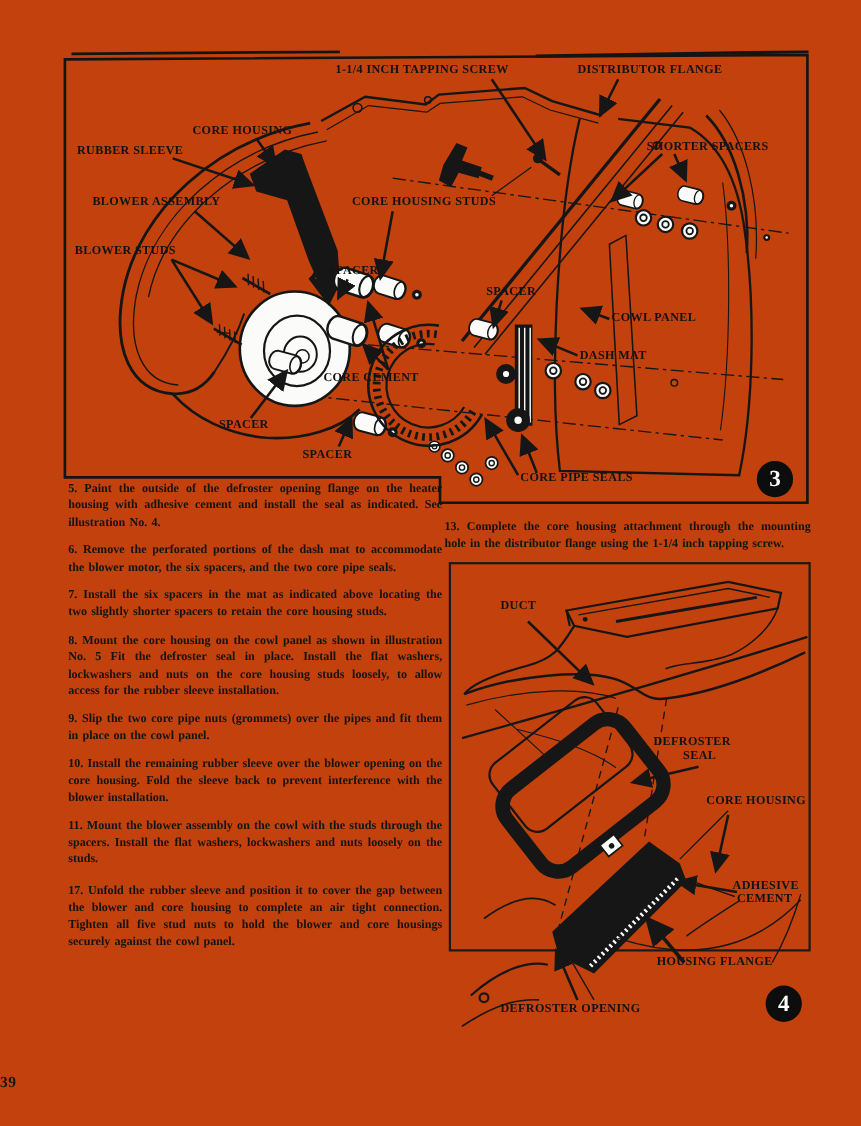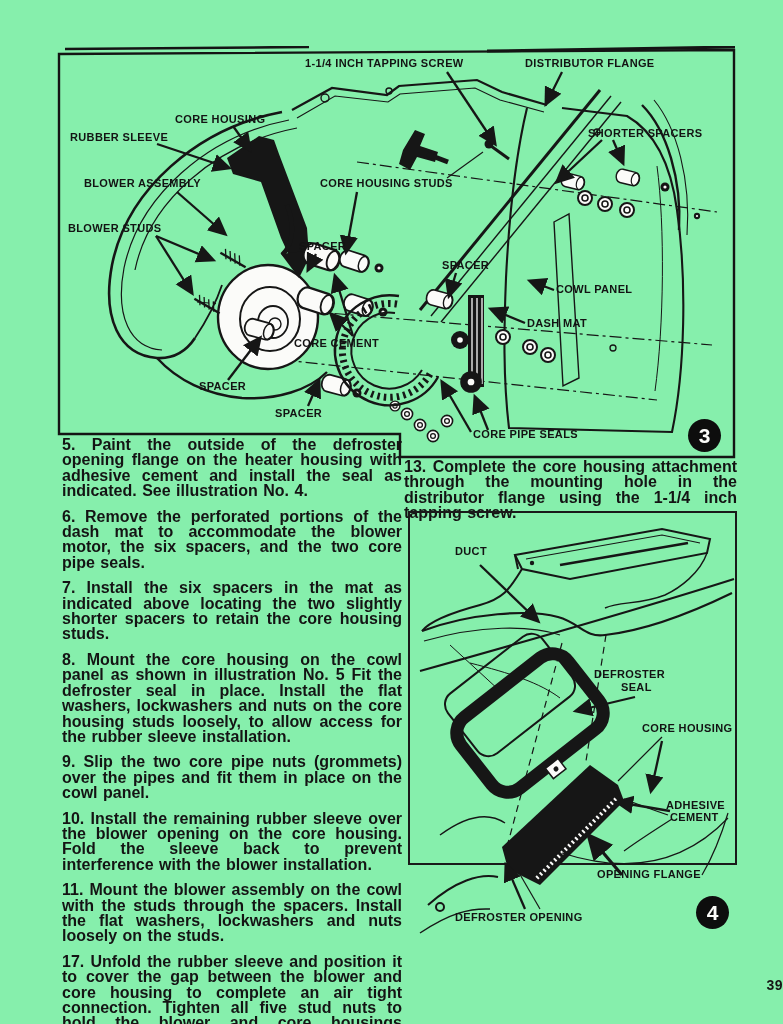--- a/index.html
+++ b/index.html
@@ -3,8 +3,8 @@
 <meta charset="utf-8">
 <style>
   html,body{margin:0;padding:0;background:#fbfbf9;}
-  .page{position:relative;width:783px;height:1024px;background:#86efac;
-        font-family:Liberation Sans, sans-serif;color:#161616;overflow:hidden;}
+  .page{position:relative;width:783px;height:1024px;background:#c2410c;
+        font-family:Liberation Serif, serif;color:#161616;overflow:hidden;}
   .panel{position:absolute;}
   #fig3{left:57px;top:46px;width:680px;height:413px;}
   #fig4{left:408px;top:511px;width:329px;height:354px;border:2px solid #1a1a1a;box-sizing:border-box;}

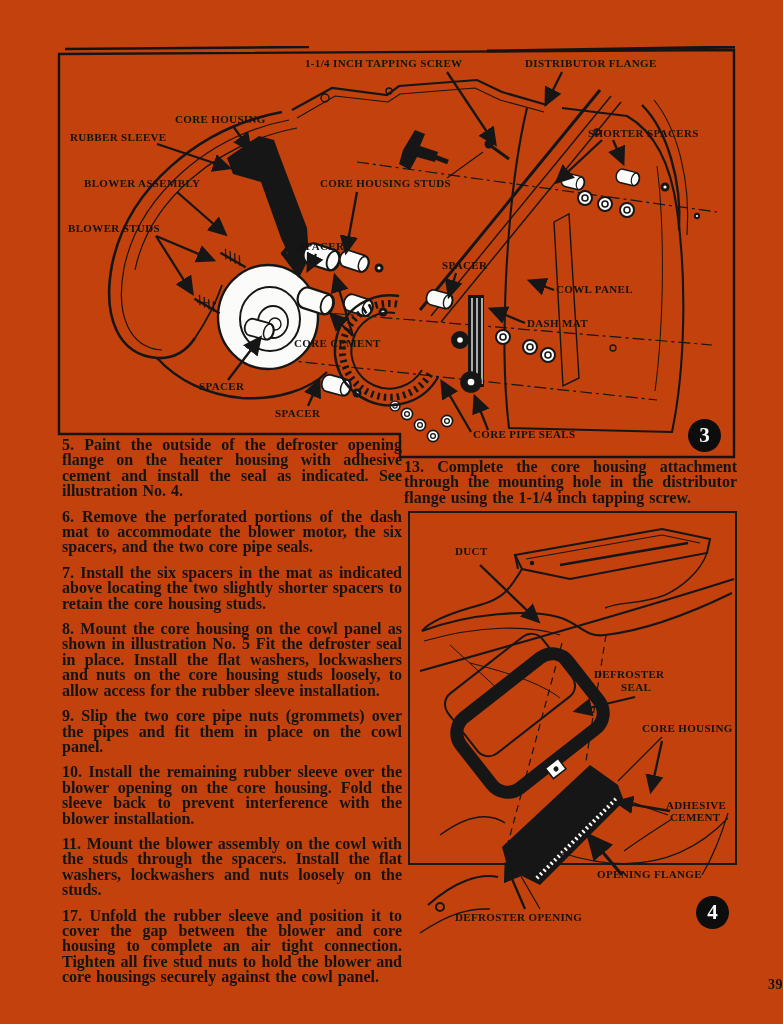--- a/index.html
+++ b/index.html
@@ -16,7 +16,7 @@
          justify-content:center;}
   .col-left{position:absolute;left:62px;top:437px;width:340px;}
   .col-right{position:absolute;left:404px;top:459px;width:333px;}
-  p.step{margin:0 0 10px;font-size:16px;line-height:15.4px;text-align:justify;
+  p.step{margin:0 0 10px;font-size:11px;line-height:15.4px;text-align:justify;
          font-weight:700;word-spacing:1px;color:#141414;}
   p.step:last-child{margin-bottom:0;}
   .page-number{position:absolute;left:0;right:0;top:977px;text-align:right;

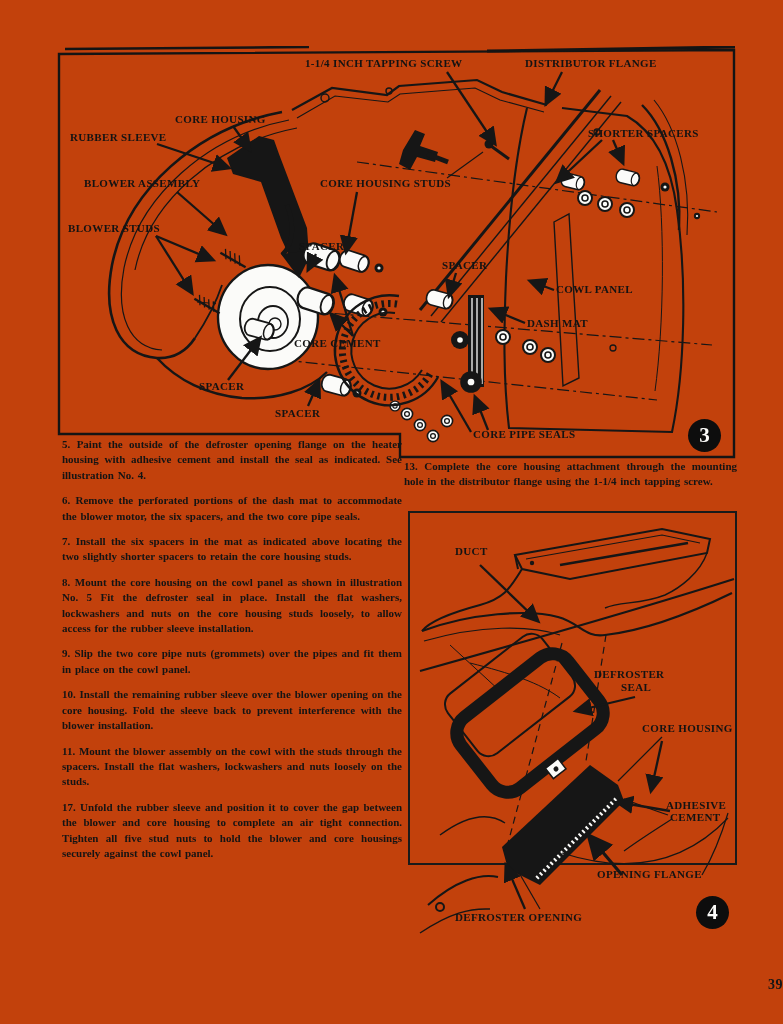--- a/index.html
+++ b/index.html
@@ -18,7 +18,7 @@
   .col-right{position:absolute;left:404px;top:459px;width:333px;}
   p.step{margin:0 0 10px;font-size:11px;line-height:15.4px;text-align:justify;
          font-weight:700;word-spacing:1px;color:#141414;}
-  p.step:last-child{margin-bottom:0;}
+  p.step:last-child{margin-bottom:0;margin-top:13px;}
   .page-number{position:absolute;left:0;right:0;top:977px;text-align:right;
                font-weight:700;font-size:14px;letter-spacing:.5px;}
 </style>

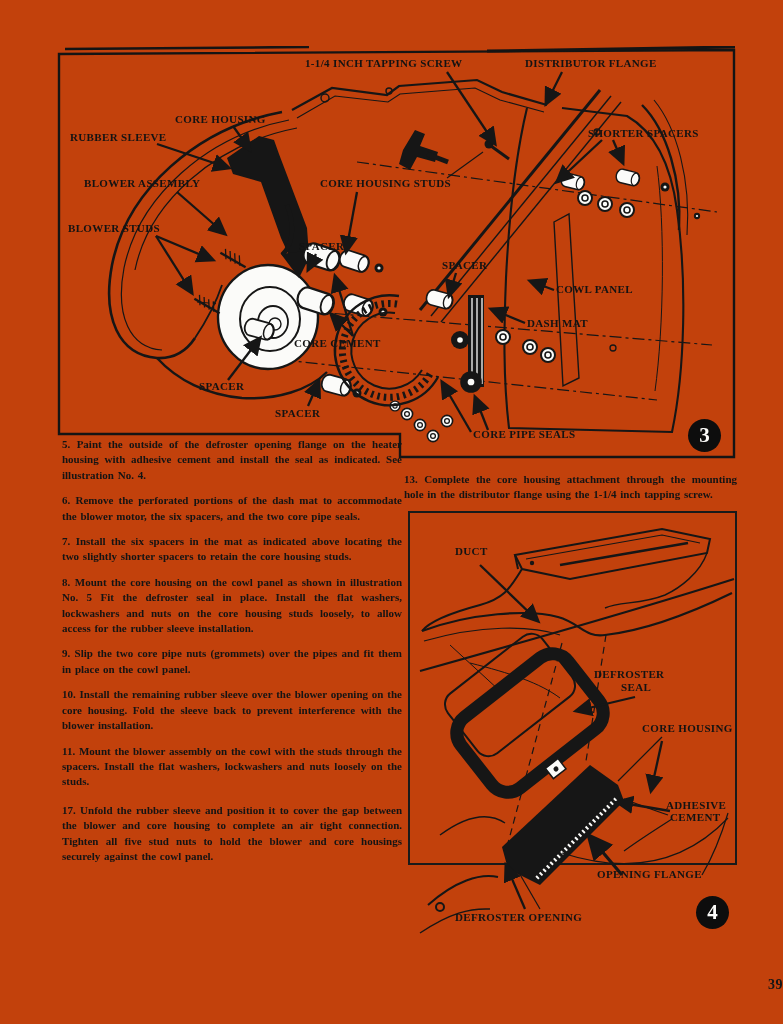--- a/index.html
+++ b/index.html
@@ -324,7 +324,7 @@
     <div class="fig-label" style="left:232px;top:209px">CORE HOUSING</div>
     <div class="fig-label" style="left:256px;top:286px">ADHESIVE</div>
     <div class="fig-label" style="left:260px;top:298px">CEMENT</div>
-    <div class="fig-label" style="left:187px;top:355px">OPENING FLANGE</div>
+    <div class="fig-label" style="left:187px;top:355px">HOUSING FLANGE</div>
     <div class="fig-label" style="left:45px;top:398px">DEFROSTER OPENING</div>
     <div class="badge" style="left:286px;top:383px">4</div>
   </div>

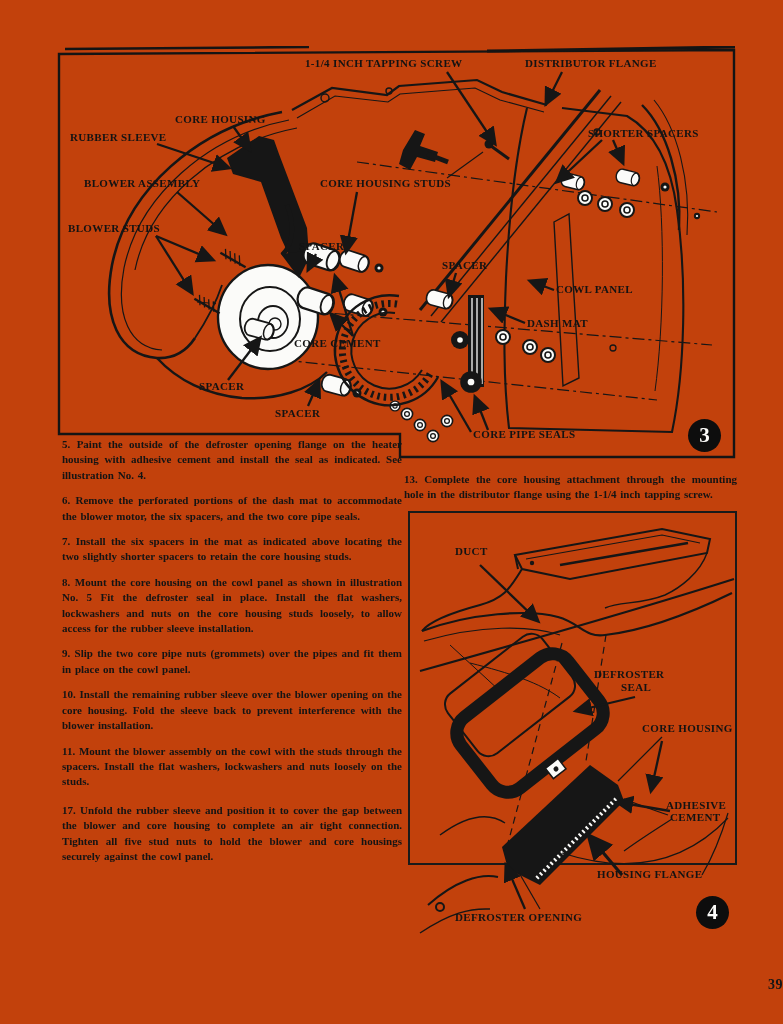--- a/index.html
+++ b/index.html
@@ -19,7 +19,7 @@
   p.step{margin:0 0 10px;font-size:11px;line-height:15.4px;text-align:justify;
          font-weight:700;word-spacing:1px;color:#141414;}
   p.step:last-child{margin-bottom:0;margin-top:13px;}
-  .page-number{position:absolute;left:0;right:0;top:977px;text-align:right;
+  .page-number{position:absolute;left:0;right:0;top:977px;text-align:left;
                font-weight:700;font-size:14px;letter-spacing:.5px;}
 </style>
 </head>

